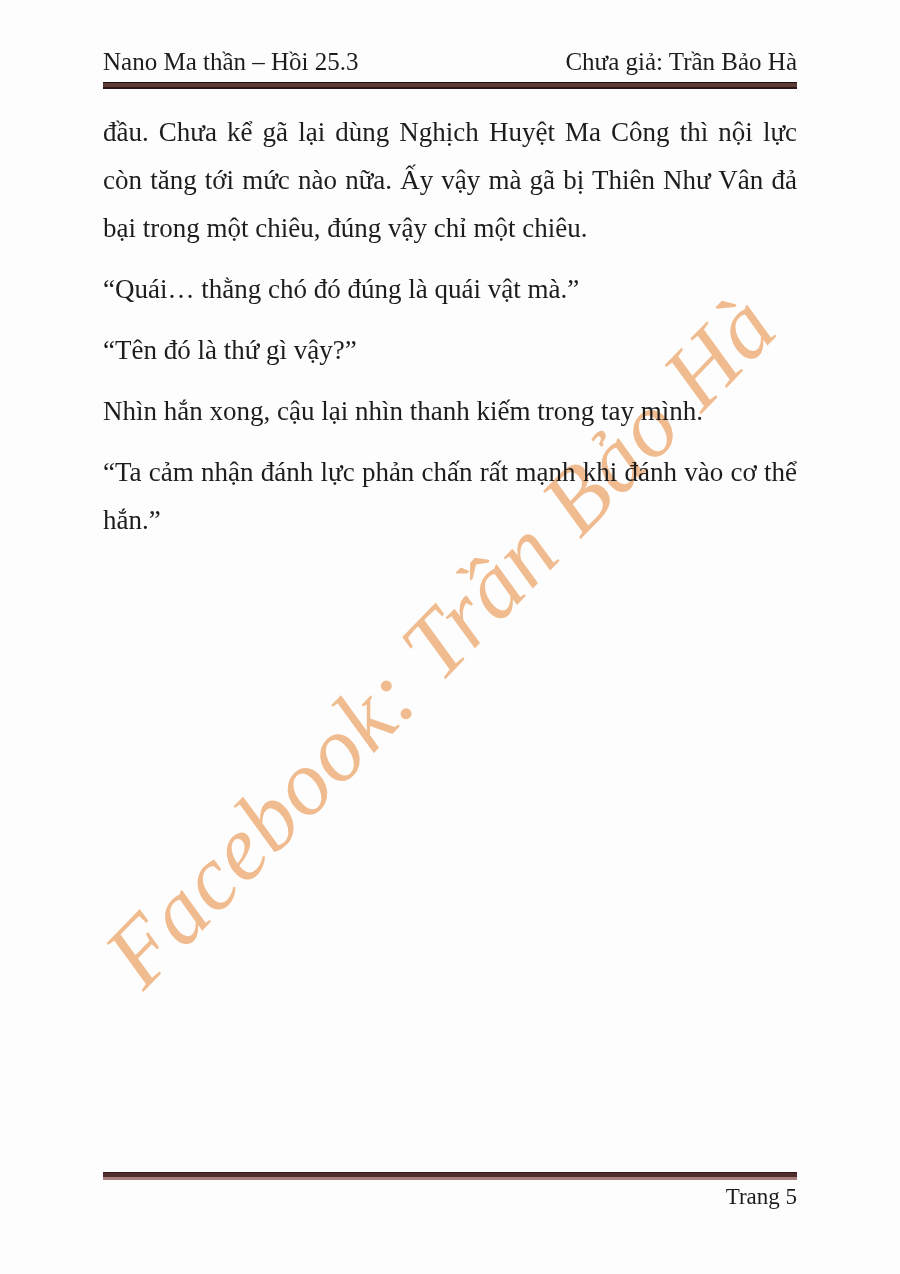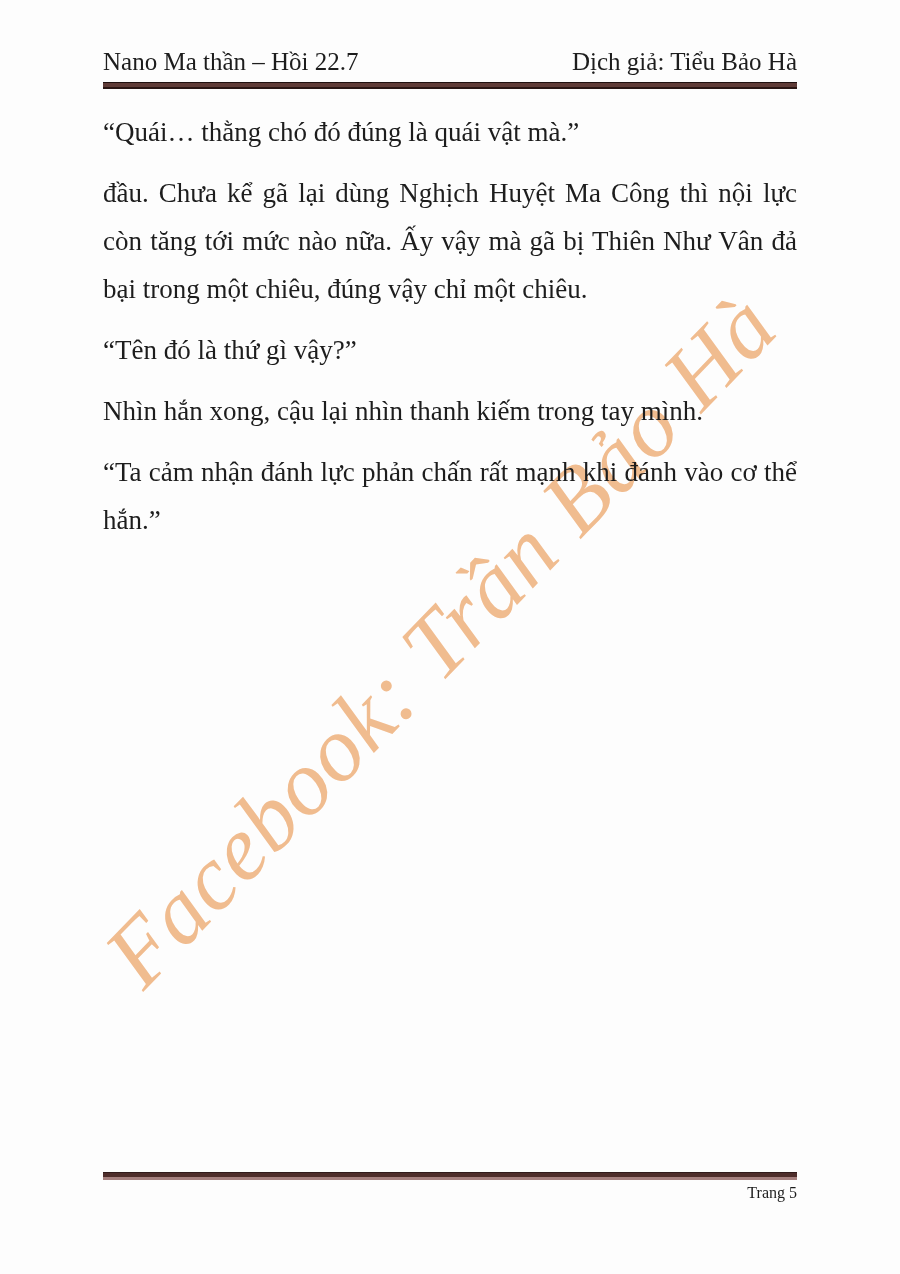--- a/index.html
+++ b/index.html
@@ -82,7 +82,7 @@
   <div class="watermark" style="color: rgb(238, 172, 116);">Facebook: Trần Bảo Hà</div>
 
   <div class="header">
-    <span>Nano Ma thần – Hồi 22.7</span>
+    <span>Nano Ma thần – Hồi 25.3</span>
     <span>Dịch giả: Tiểu Bảo Hà</span>
   </div>
 

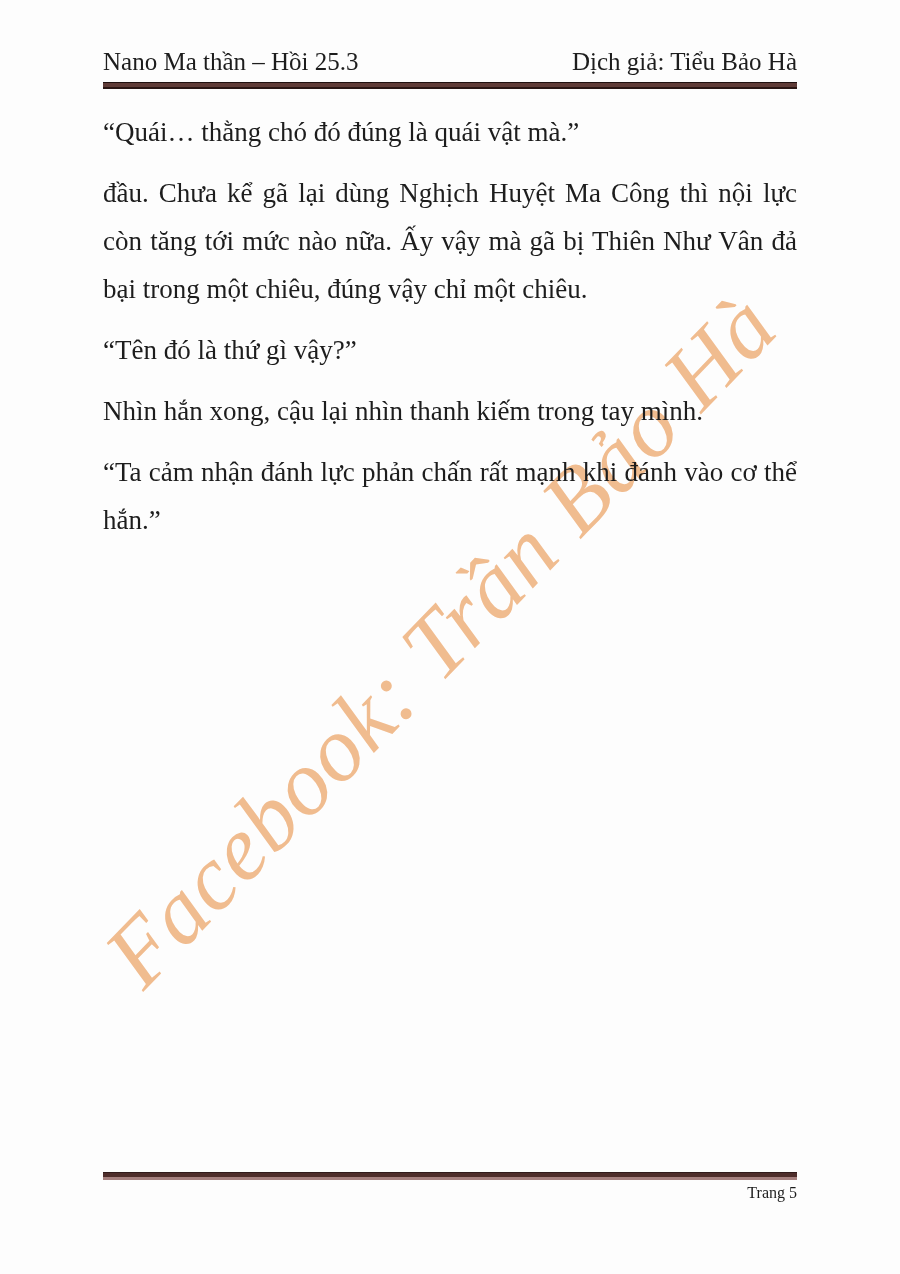--- a/index.html
+++ b/index.html
@@ -83,7 +83,7 @@
 
   <div class="header">
     <span>Nano Ma thần – Hồi 25.3</span>
-    <span>Dịch giả: Tiểu Bảo Hà</span>
+    <span>Chưa giả: Trần Bảo Hà</span>
   </div>
 
   <div class="rule-top"></div>

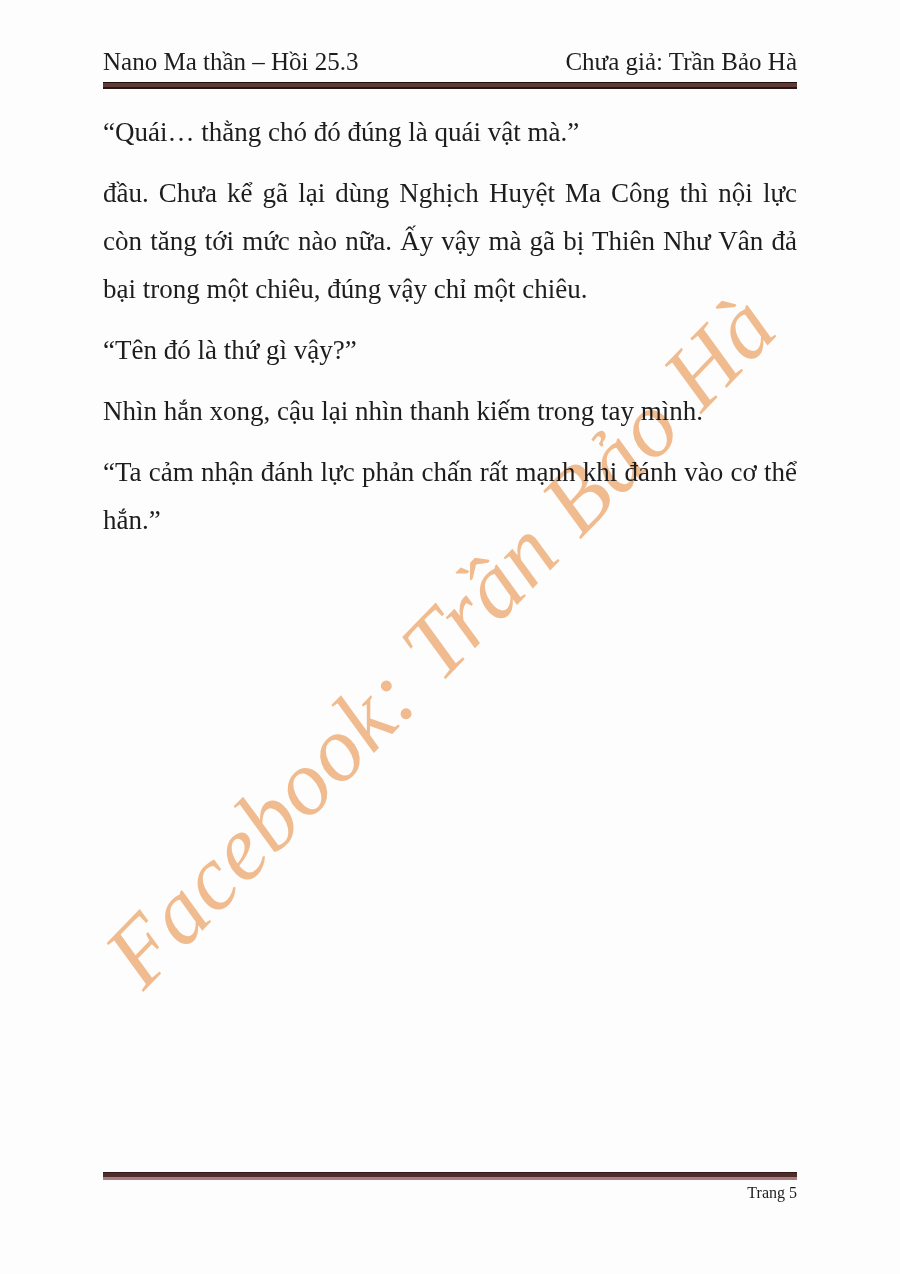--- a/index.html
+++ b/index.html
@@ -89,8 +89,8 @@
   <div class="rule-top"></div>
 
   <div class="content">
+      <p class="para">đầu. Chưa kể gã lại dùng Nghịch Huyệt Ma Công thì nội lực còn tăng tới mức nào nữa. Ấy vậy mà gã bị Thiên Như Vân đả bại trong một chiêu, đúng vậy chỉ một chiêu.</p>
       <p class="para">“Quái… thằng chó đó đúng là quái vật mà.”</p>
-      <p class="para">đầu. Chưa kể gã lại dùng Nghịch Huyệt Ma Công thì nội lực còn tăng tới mức nào nữa. Ấy vậy mà gã bị Thiên Như Vân đả bại trong một chiêu, đúng vậy chỉ một chiêu.</p>
       <p class="para">“Tên đó là thứ gì vậy?”</p>
       <p class="para">Nhìn hắn xong, cậu lại nhìn thanh kiếm trong tay mình.</p>
       <p class="para">“Ta cảm nhận đánh lực phản chấn rất mạnh khi đánh vào cơ thể hắn.”</p>

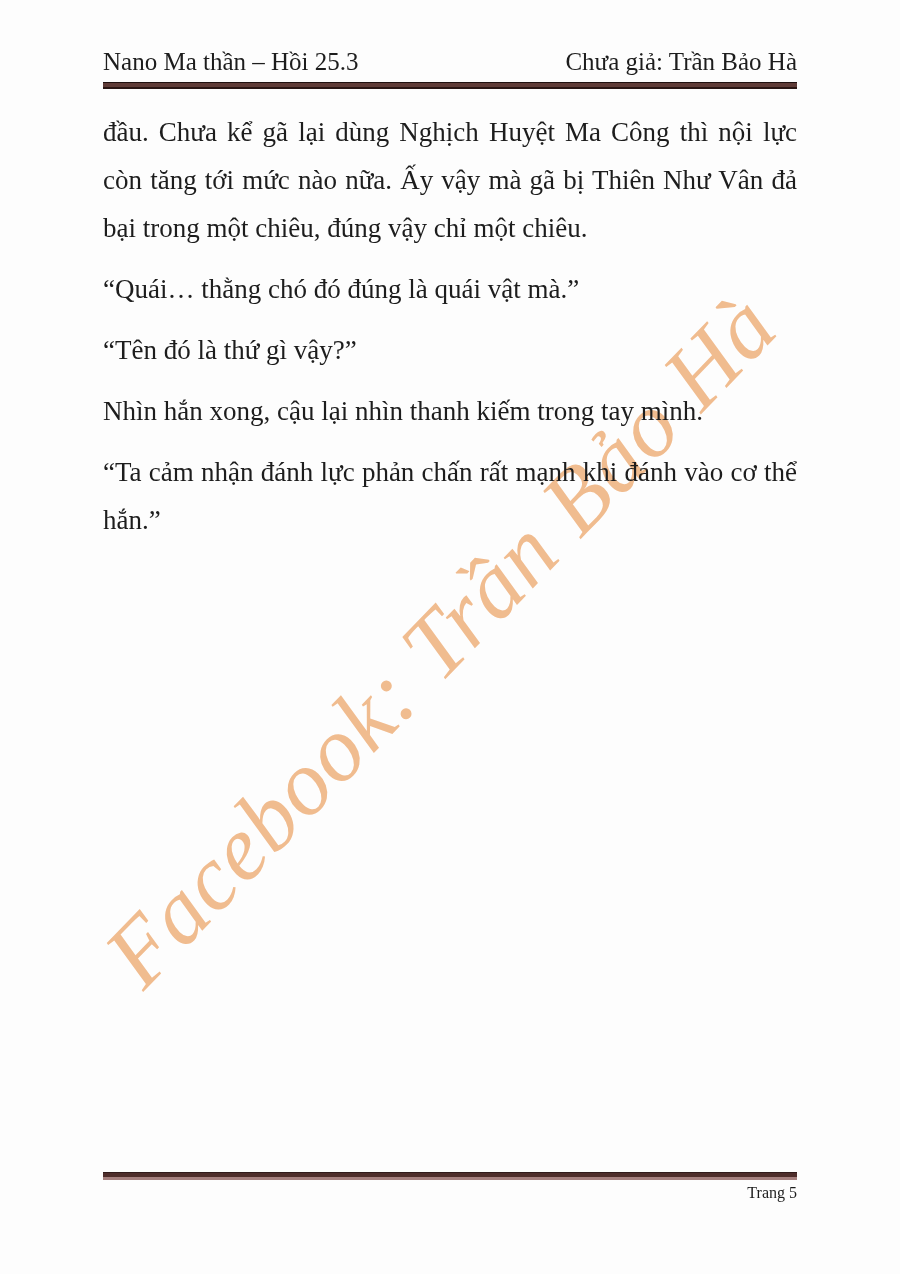--- a/index.html
+++ b/index.html
@@ -70,7 +70,7 @@
   .page-number {
     position: absolute;
     top: 1184px; right: 103px;
-    font-size: 16px;
+    font-size: 23px;
     z-index: 1;
   }
 </style>

